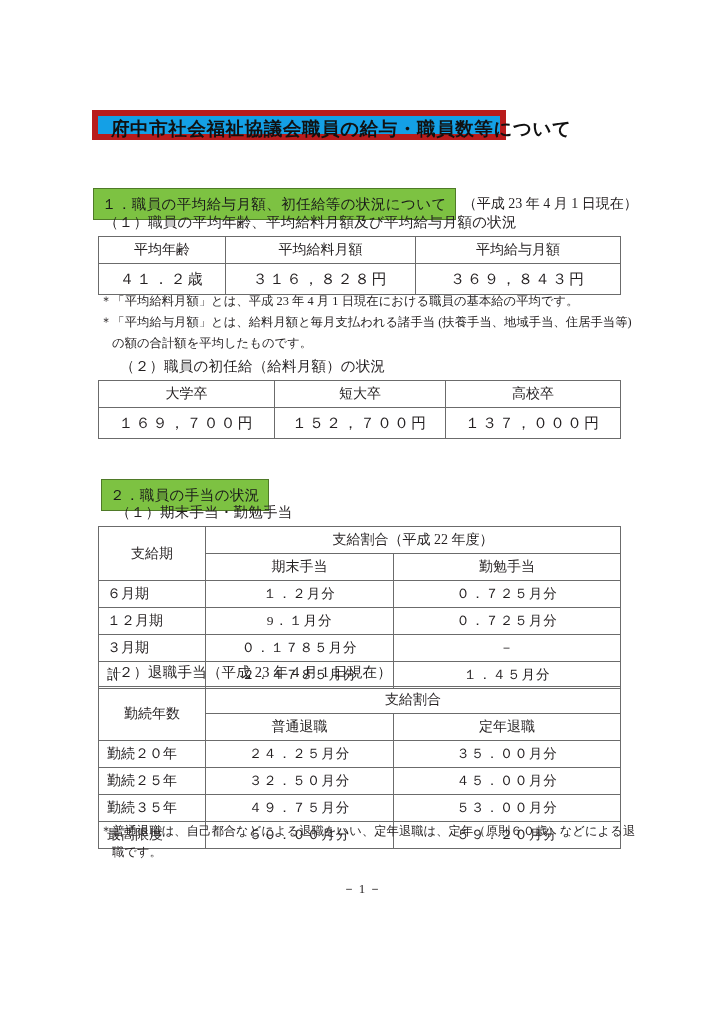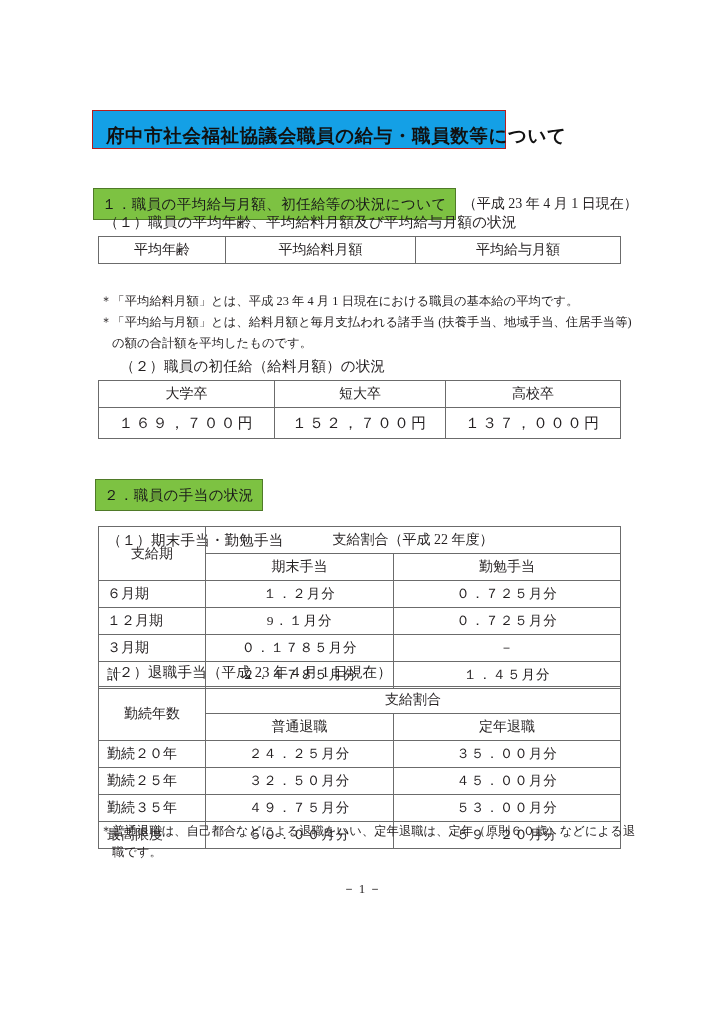--- a/index.html
+++ b/index.html
@@ -30,12 +30,12 @@
     left: 92px;
     top: 110px;
     width: 414px;
-    height: 39px;
+    height: 30px;
     background: #14A0E6;
-    border: 1px solid #b91c1c;
+    border: 6px solid #b91c1c;
     box-sizing: border-box;
     display: flex;
-    align-items: flex-end;
+    align-items: flex-start;
     padding-left: 13px;
   }
   .title-banner .title-text {

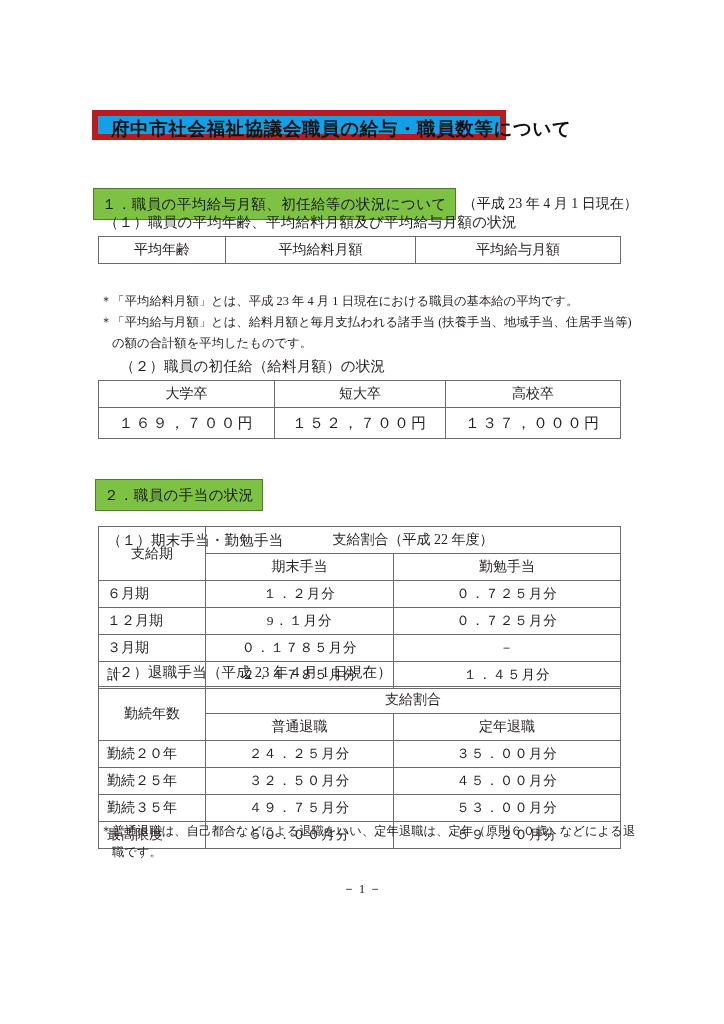--- a/index.html
+++ b/index.html
@@ -170,6 +170,11 @@
         <td class="hdr">平均給料月額</td>
         <td class="hdr">平均給与月額</td>
       </tr>
+      <tr>
+        <td class="big-num tall">４１．２歳</td>
+        <td class="big-num tall">３１６，８２８円</td>
+        <td class="big-num tall">３６９，８４３円</td>
+      </tr>
     </tbody>
   </table>
 

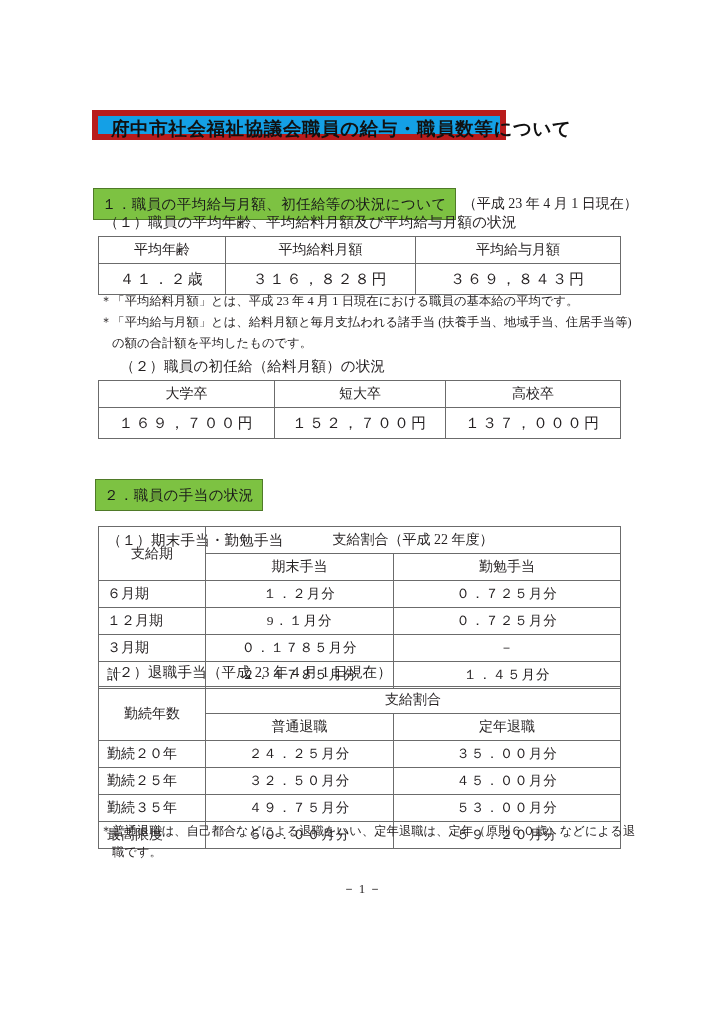--- a/index.html
+++ b/index.html
@@ -204,7 +204,7 @@
     </tbody>
   </table>
 
-  <div class="section-head" style="left:95px; top:479px;text-align:center;">
+  <div class="section-head" style="left:101px; top:479px;text-align:center;">
     <div class="green-box">２．職員の手当の状況</div>
   </div>
 

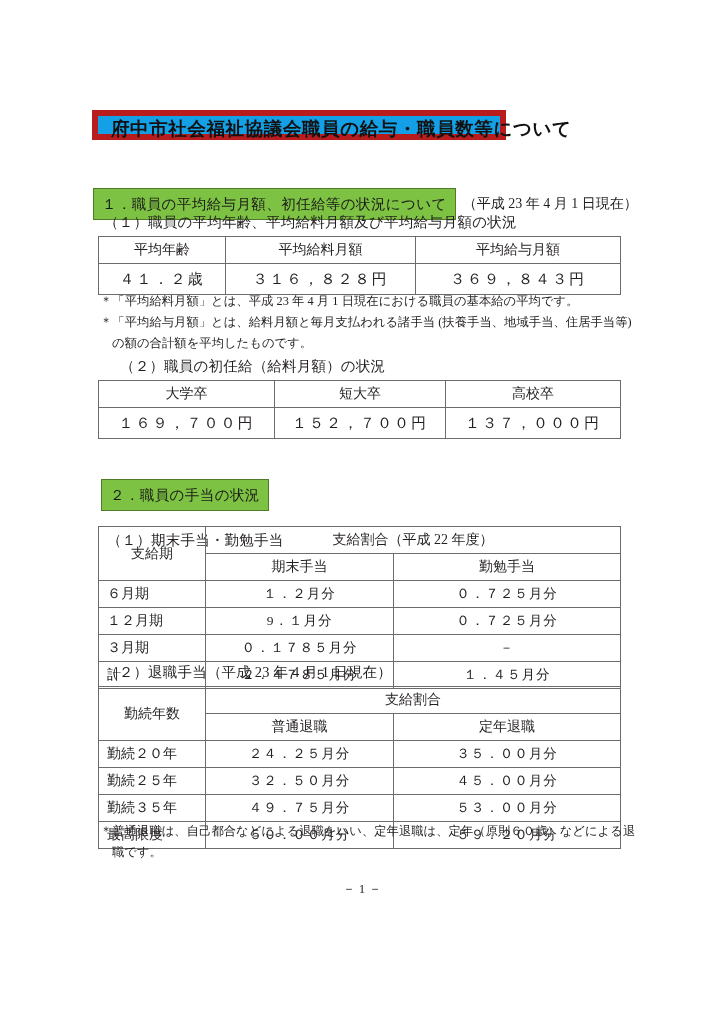--- a/index.html
+++ b/index.html
@@ -208,7 +208,7 @@
     <div class="green-box">２．職員の手当の状況</div>
   </div>
 
-  <div class="subhead" style="left:107px; top:503px;margin-top:28px;">（１）期末手当・勤勉手当</div>
+  <div class="subhead" style="left:116px; top:503px;">（１）期末手当・勤勉手当</div>
 
   <table class="doc-table" style="left:98px; top:526px; width:522px;">
     <colgroup>

